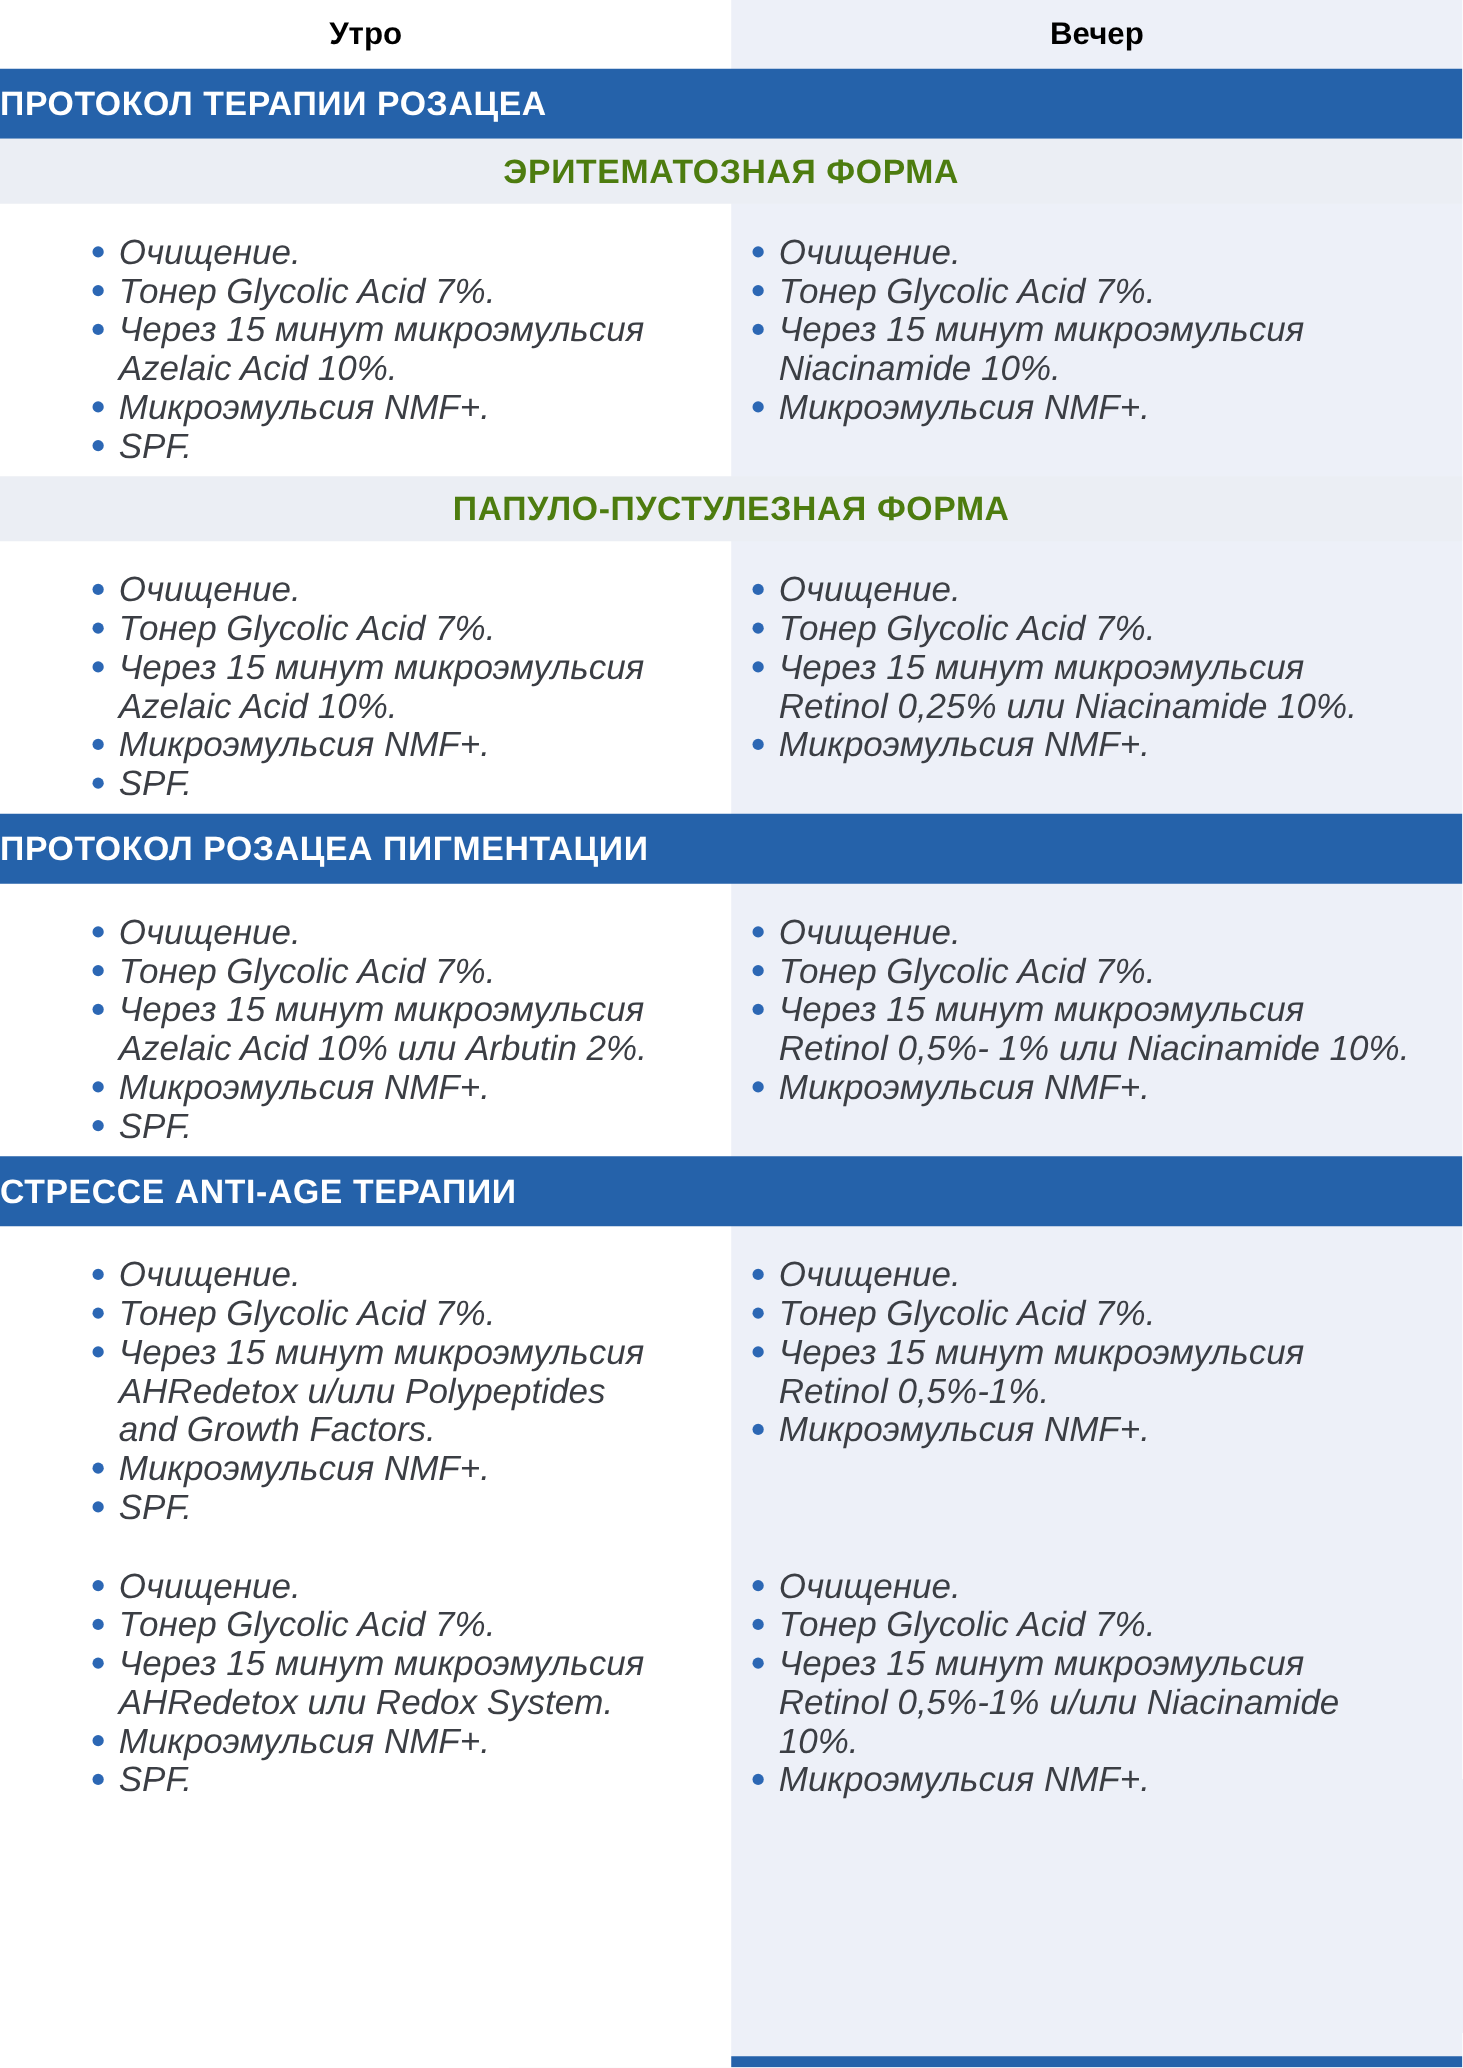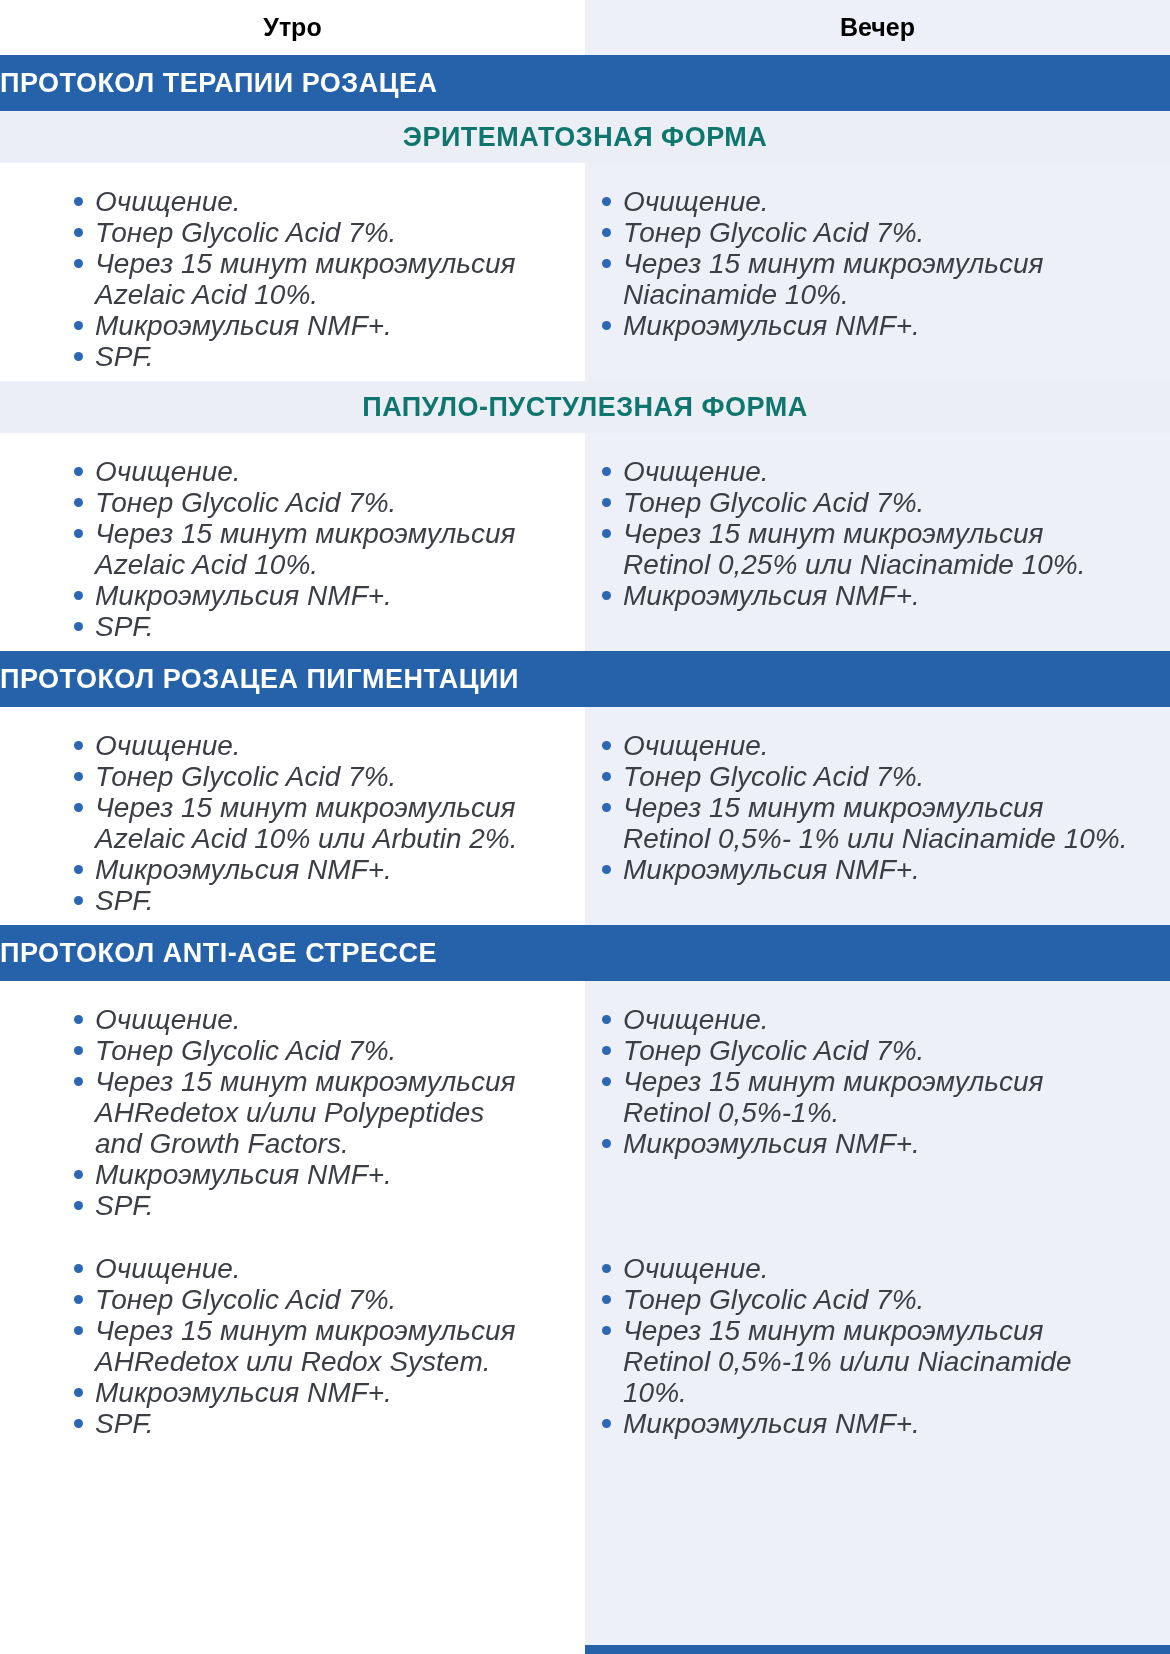--- a/index.html
+++ b/index.html
@@ -32,7 +32,7 @@
   .subband{
     flex:0 0 52px;height:52px;background:#ebeef4;
     display:flex;align-items:center;justify-content:center;
-    color:#0f766e;font-size:27px;font-weight:700;letter-spacing:.5px;
+    color:#4d7c0f;font-size:27px;font-weight:700;letter-spacing:.5px;
   }
   .row{
     display:flex;flex:0 0 auto;

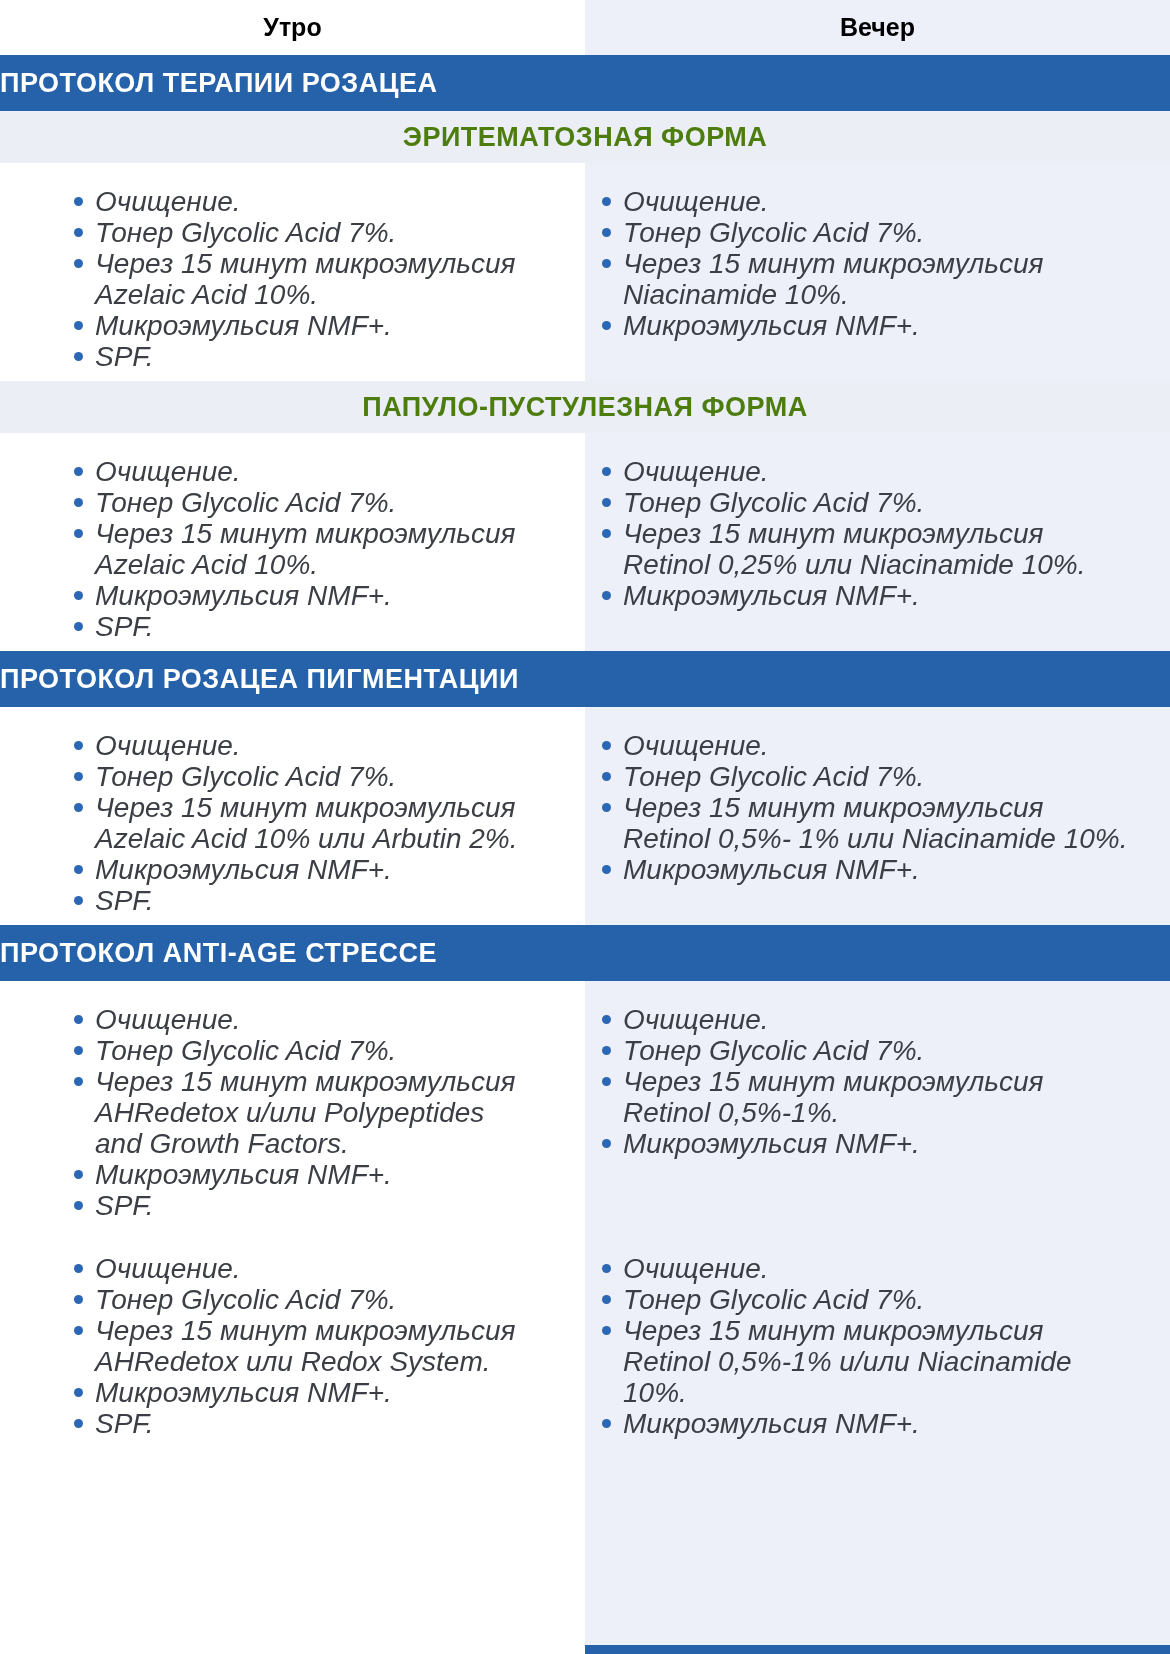--- a/index.html
+++ b/index.html
@@ -146,7 +146,7 @@
           </div>
         </div>
         <div class="band">
-          <span>ПРОТОКОЛ ANTI-AGE СТРЕССЕ</span>
+          <span>СТРЕССЕ ANTI-AGE ТЕРАПИИ</span>
         </div>
         <div class="row">
           <div class="col morning">

